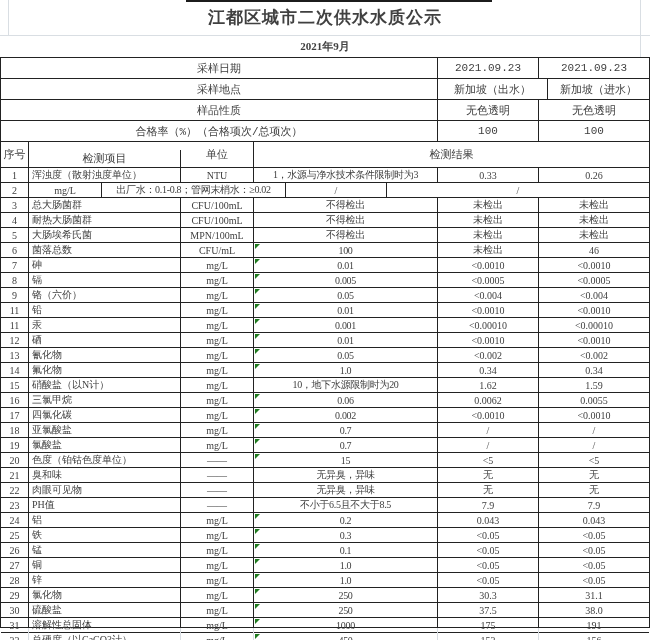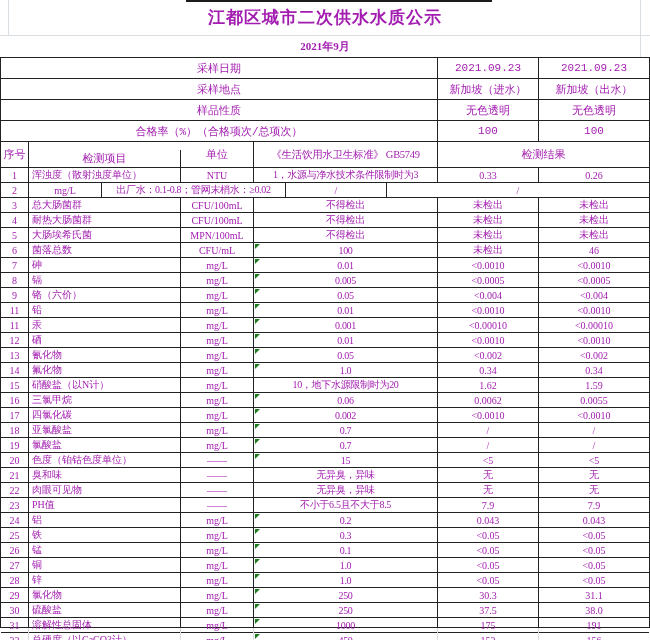--- a/index.html
+++ b/index.html
@@ -5,7 +5,7 @@
   html,body { margin:0; padding:0; background:#fff; }
   .sheet {
     position:relative; width:650px; height:640px; background:#fff;
-    font-family:"Liberation Serif","DejaVu Serif",serif; color:#a21caf; overflow:hidden;
+    font-family:"Liberation Serif","DejaVu Serif",serif; color:#404040; overflow:hidden;
   }
   
   .gl { position:absolute; background:#d9dee3; }

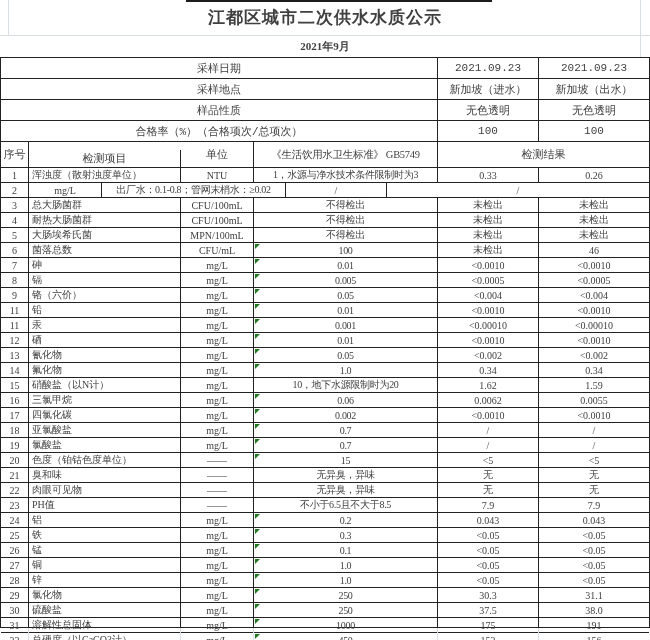--- a/index.html
+++ b/index.html
@@ -68,8 +68,8 @@
     </div>
     <div class="row info-row">
       <div class="c w-label">采样地点</div>
+      <div class="c w-r2">新加坡（出水）</div>
       <div class="c w-r1">新加坡（进水）</div>
-      <div class="c w-r2">新加坡（出水）</div>
     </div>
     <div class="row info-row">
       <div class="c w-label">样品性质</div>

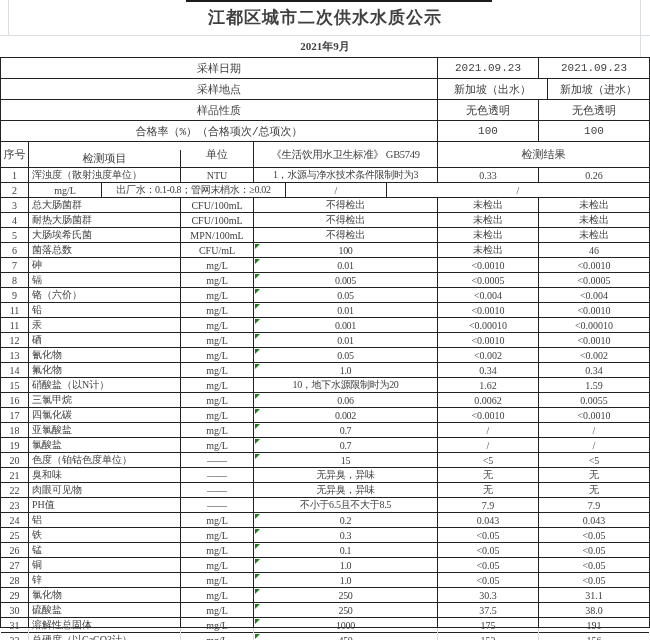--- a/index.html
+++ b/index.html
@@ -86,7 +86,6 @@
       <div class="c w-no">序号</div>
       <div class="c w-item" style="justify-content:center; padding-left:0;margin-top:8px;">检测项目</div>
       <div class="c w-unit">单位</div>
-      <div class="c w-std hdr-std">《生活饮用水卫生标准》 GB5749</div>
       <div class="c w-res">检测结果</div>
     </div>
 

